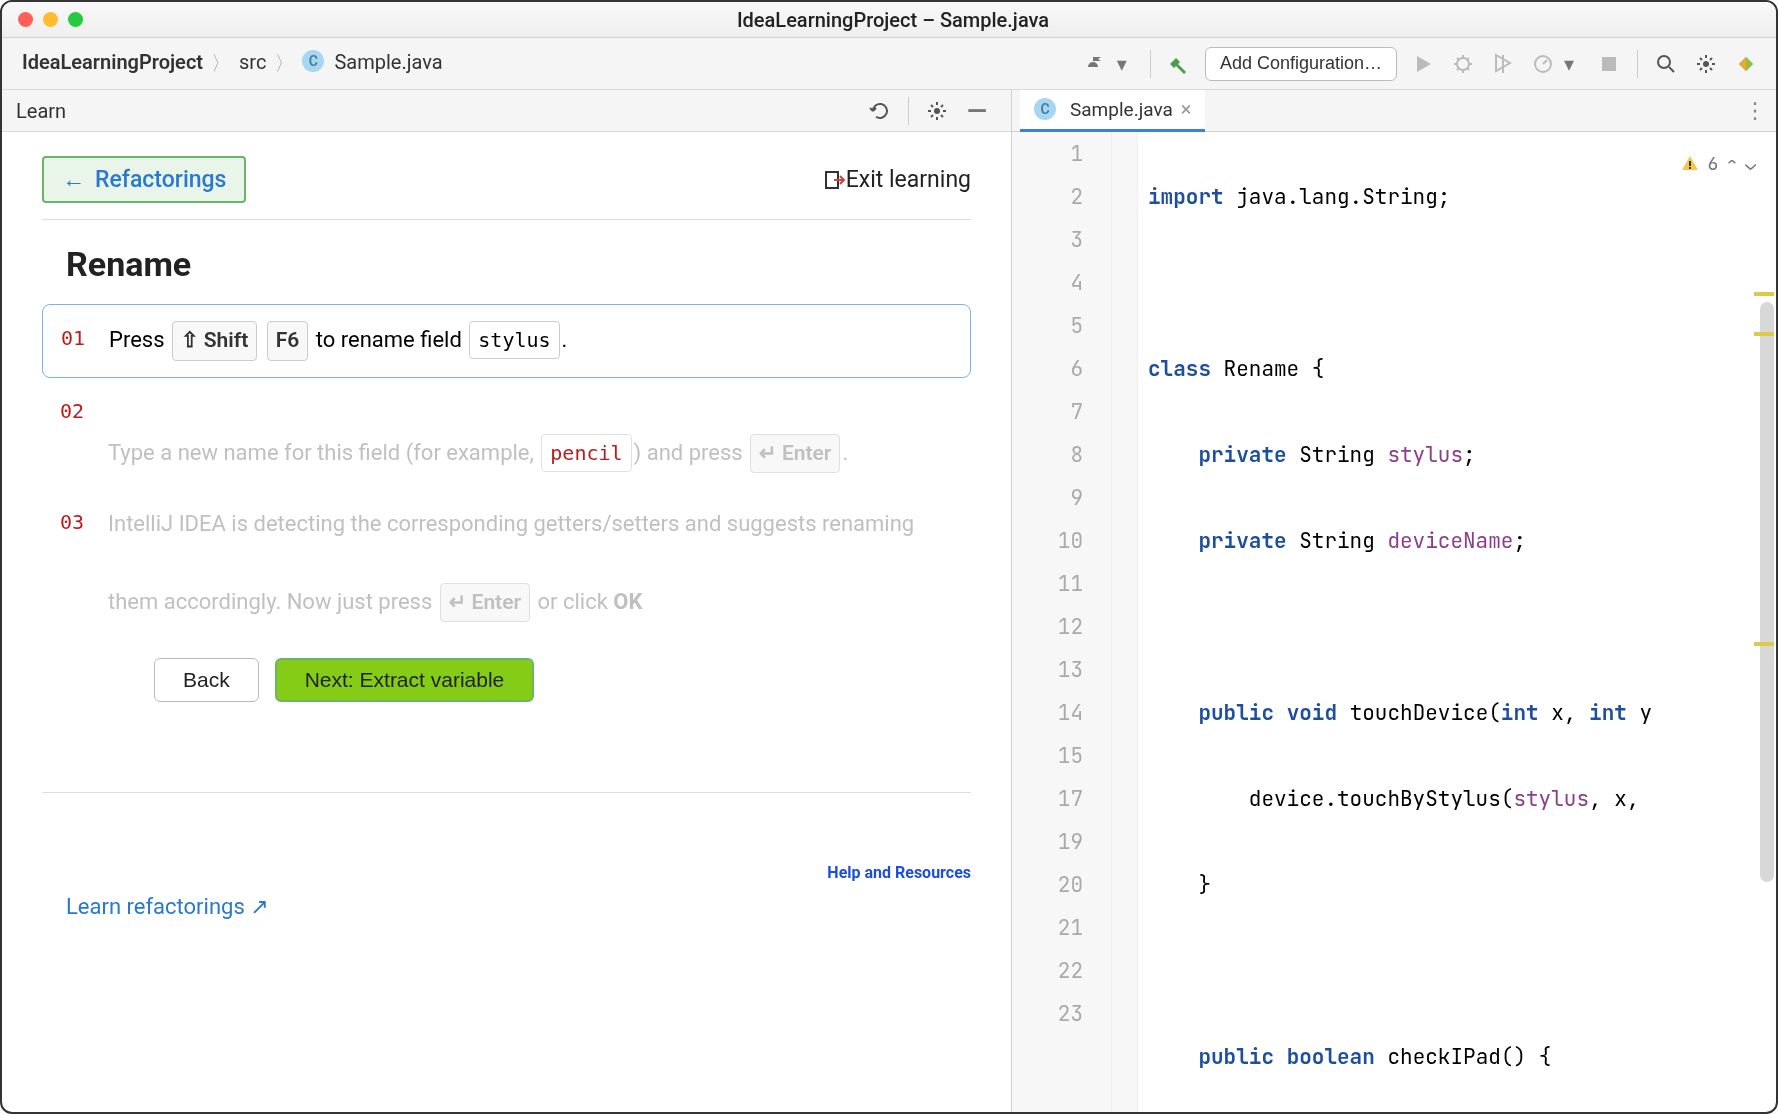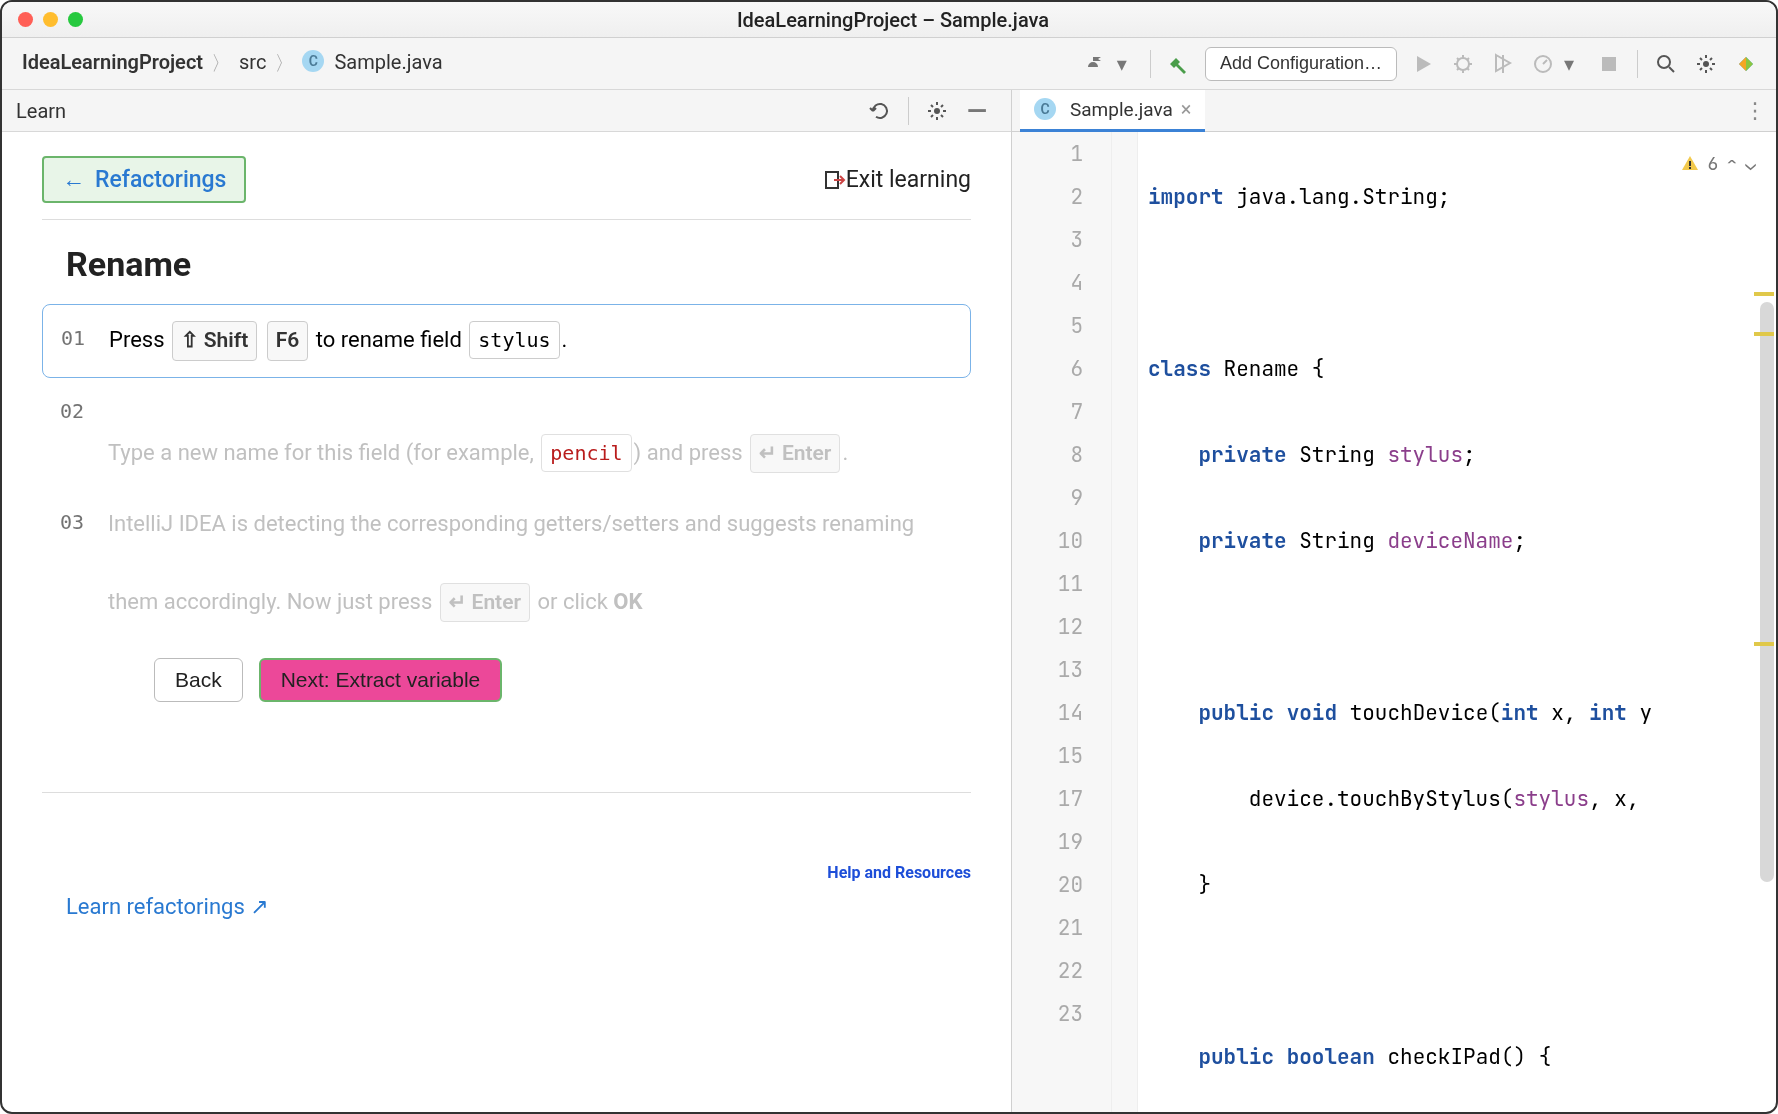--- a/index.html
+++ b/index.html
@@ -113,7 +113,7 @@
   border: 1.5px solid #7bb3e8; border-radius: 8px;
 }
 .step-num {
-  color: #737373; font-size: 20px; font-family: ui-monospace, Menlo, monospace;
+  color: #b91c1c; font-size: 20px; font-family: ui-monospace, Menlo, monospace;
   flex-shrink: 0; width: 32px;
 }
 .step.inactive { color: #c0c0c0; }

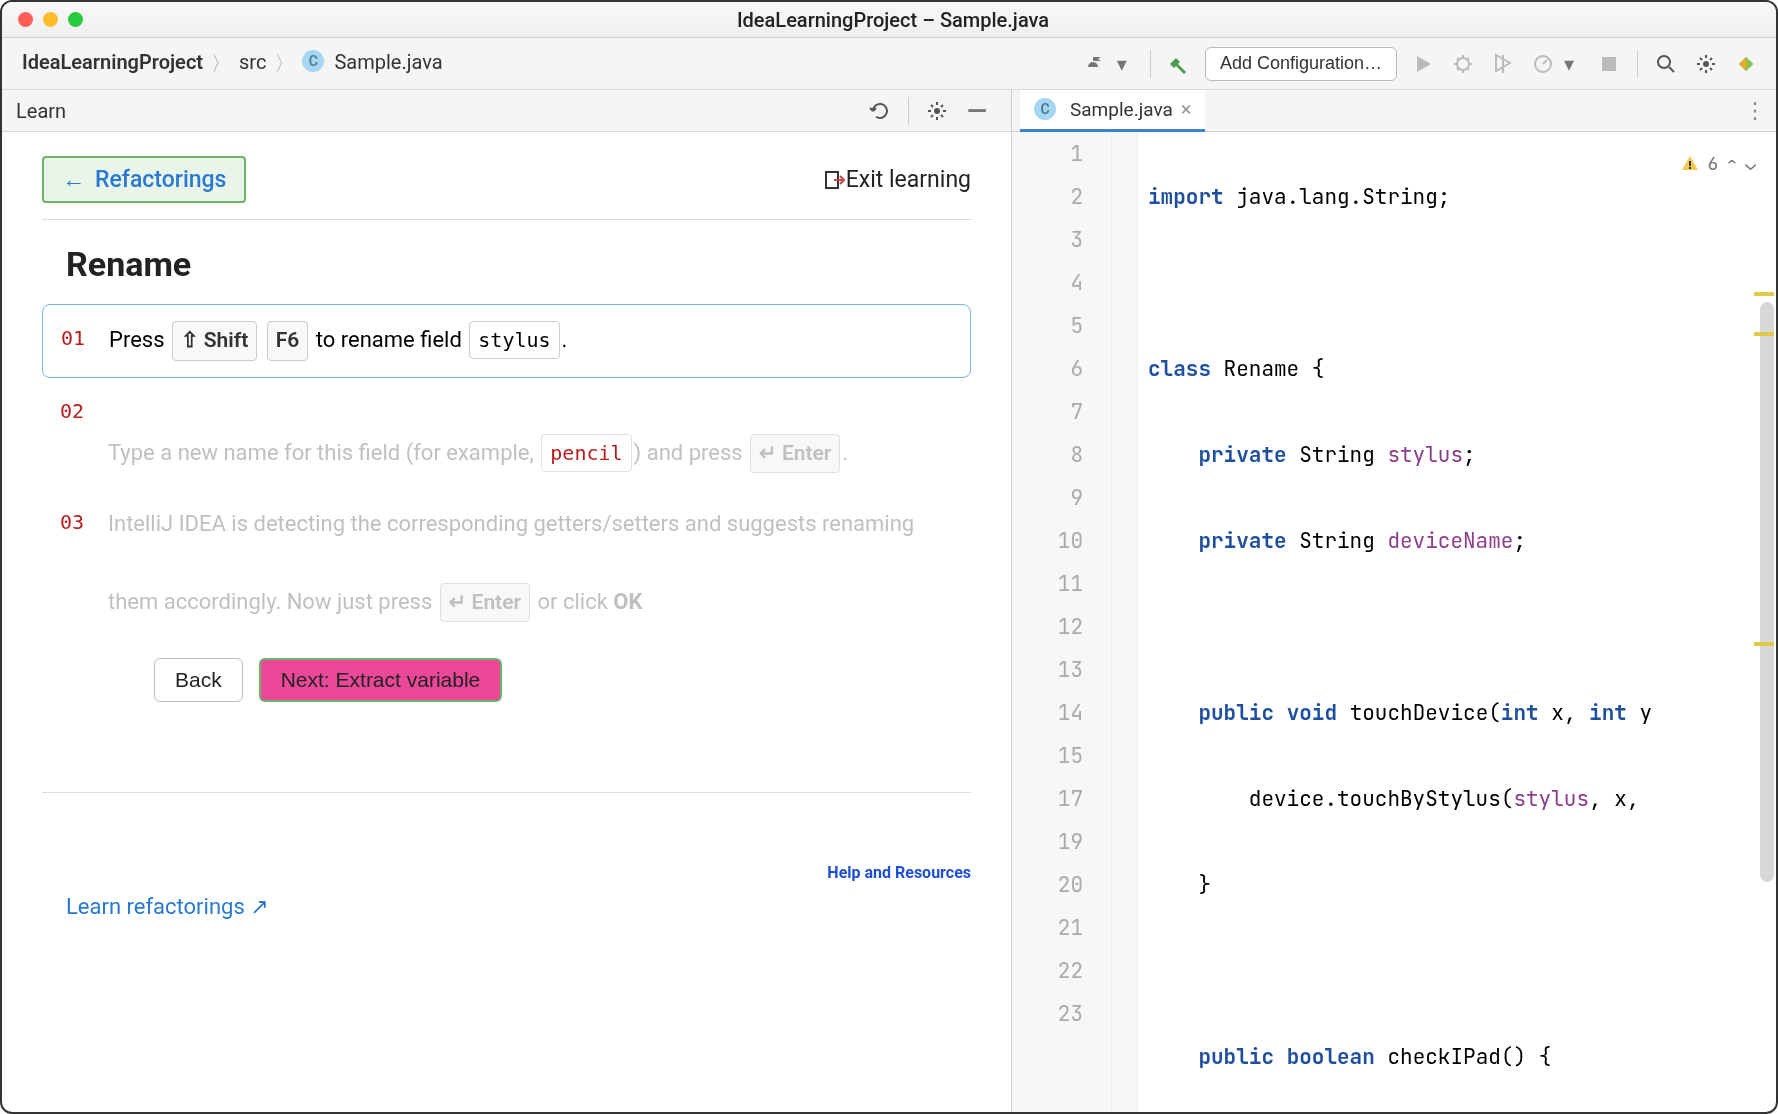--- a/index.html
+++ b/index.html
@@ -134,7 +134,7 @@
 }
 .btn {
   border: 1px solid #bbb; border-radius: 6px;
-  padding: 8px 20px; background: #fff; font-size: 21px;
+  padding: 8px 28px; background: #fff; font-size: 21px;
   color: #222; cursor: pointer;
 }
 .btn.highlight {

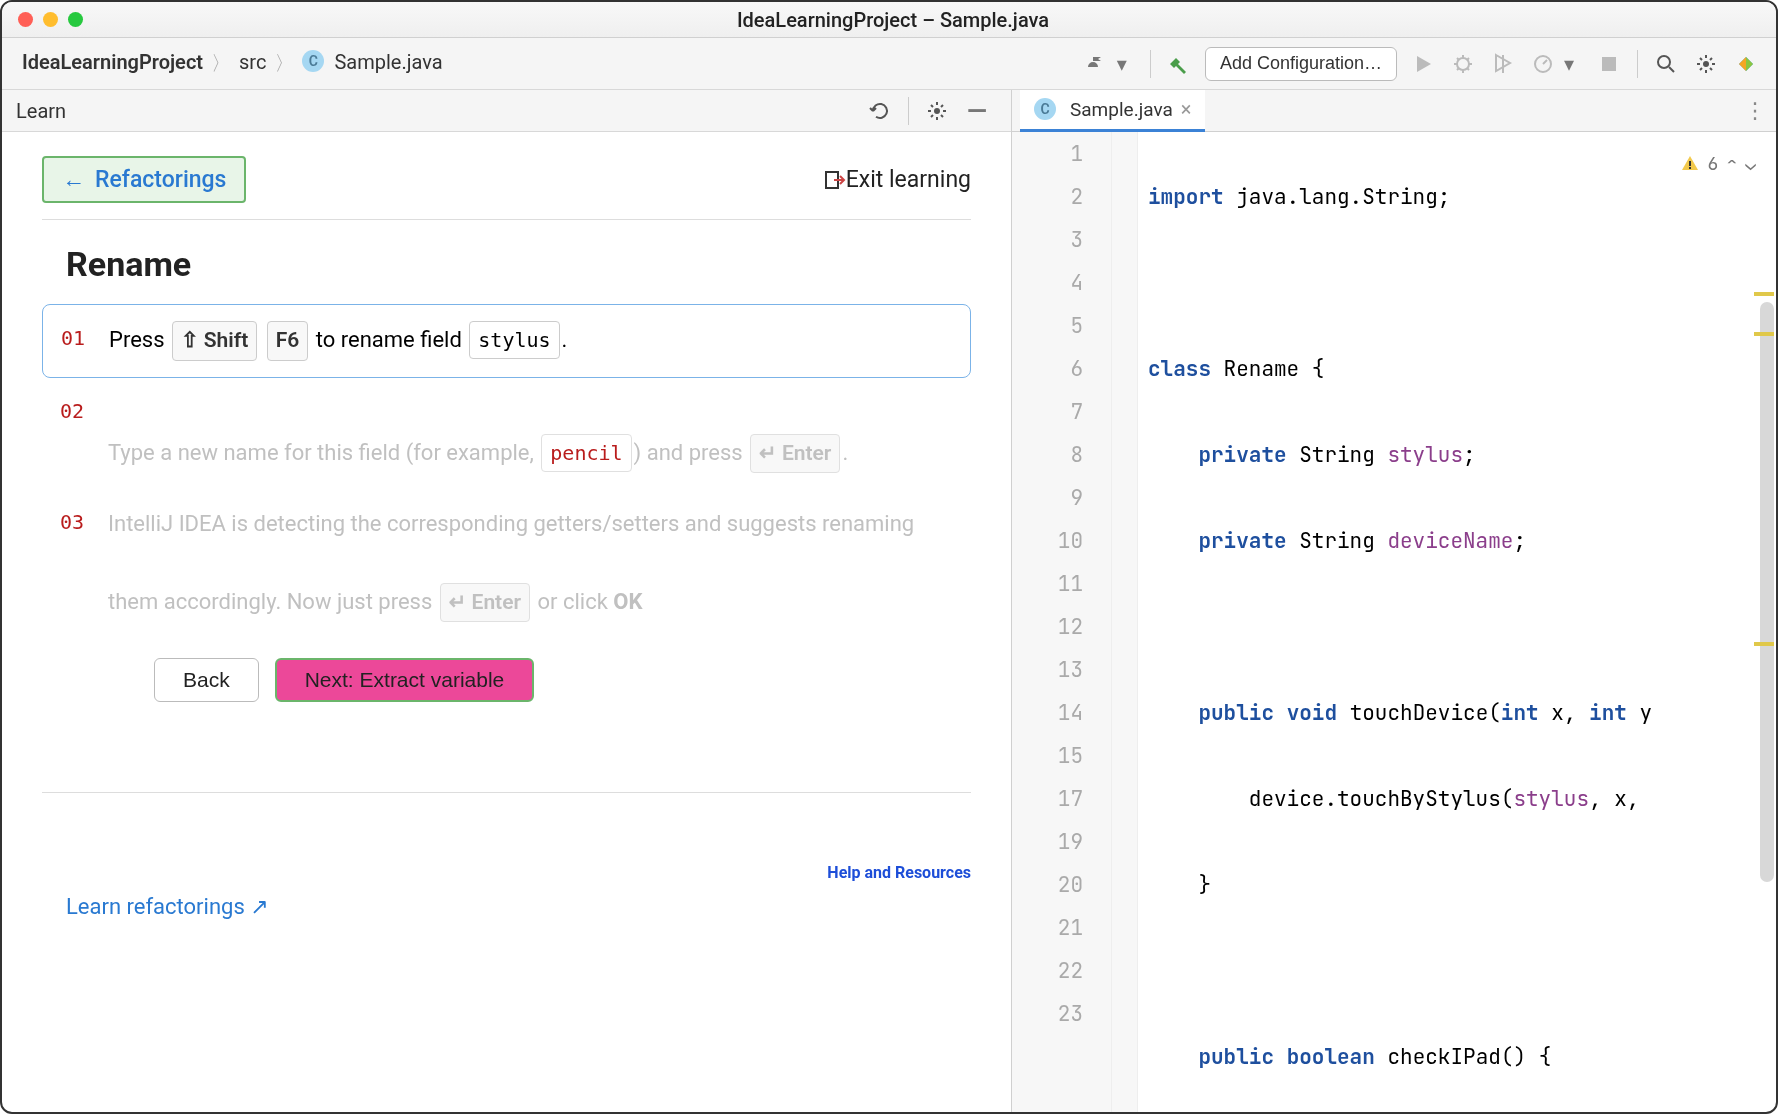--- a/index.html
+++ b/index.html
@@ -138,7 +138,7 @@
   color: #222; cursor: pointer;
 }
 .btn.highlight {
-  border: 2.5px solid #6bb56b; background: #ec4899;
+  border: 2.5px solid #6bb56b; background: #84cc16;
 }
 .help-section { padding: 70px 40px 10px 64px; }
 .help-title { font-size: 16px; font-weight: 700; color: #1d4ed8; text-align: right; }

